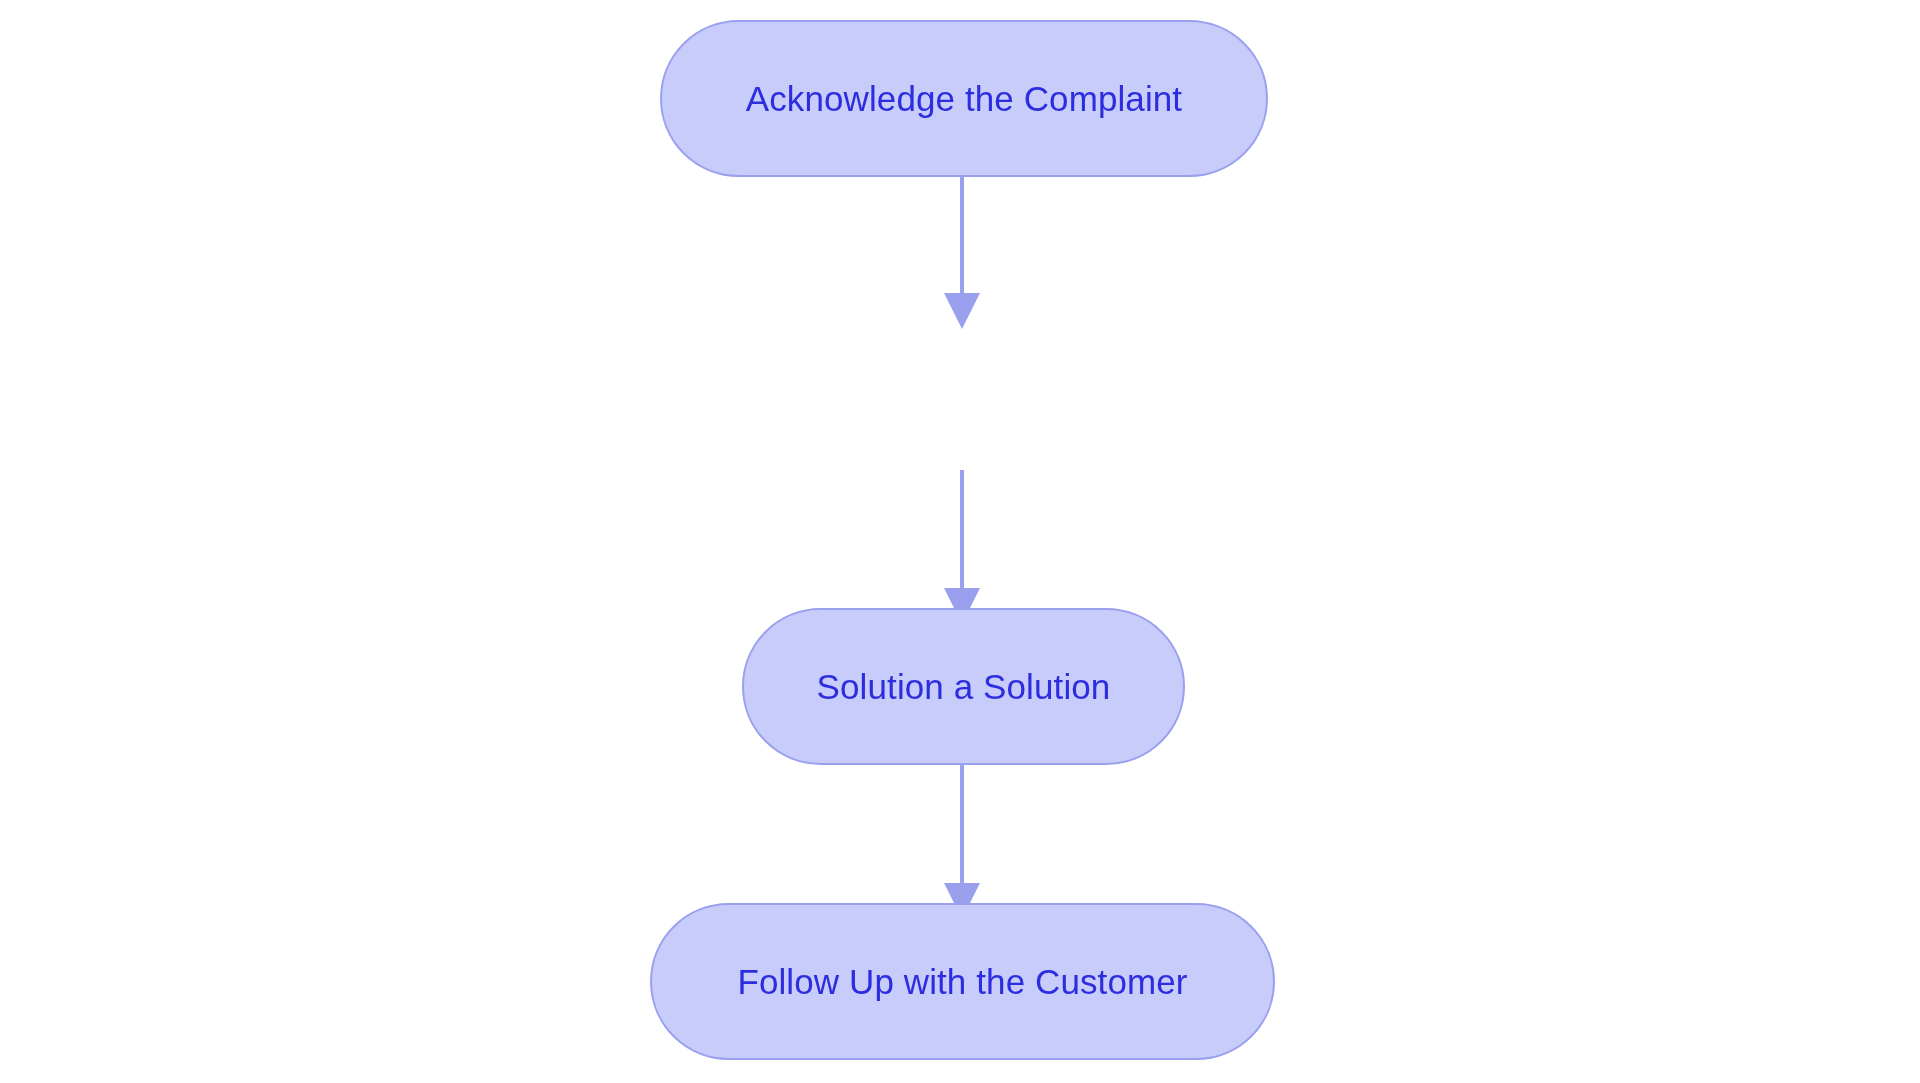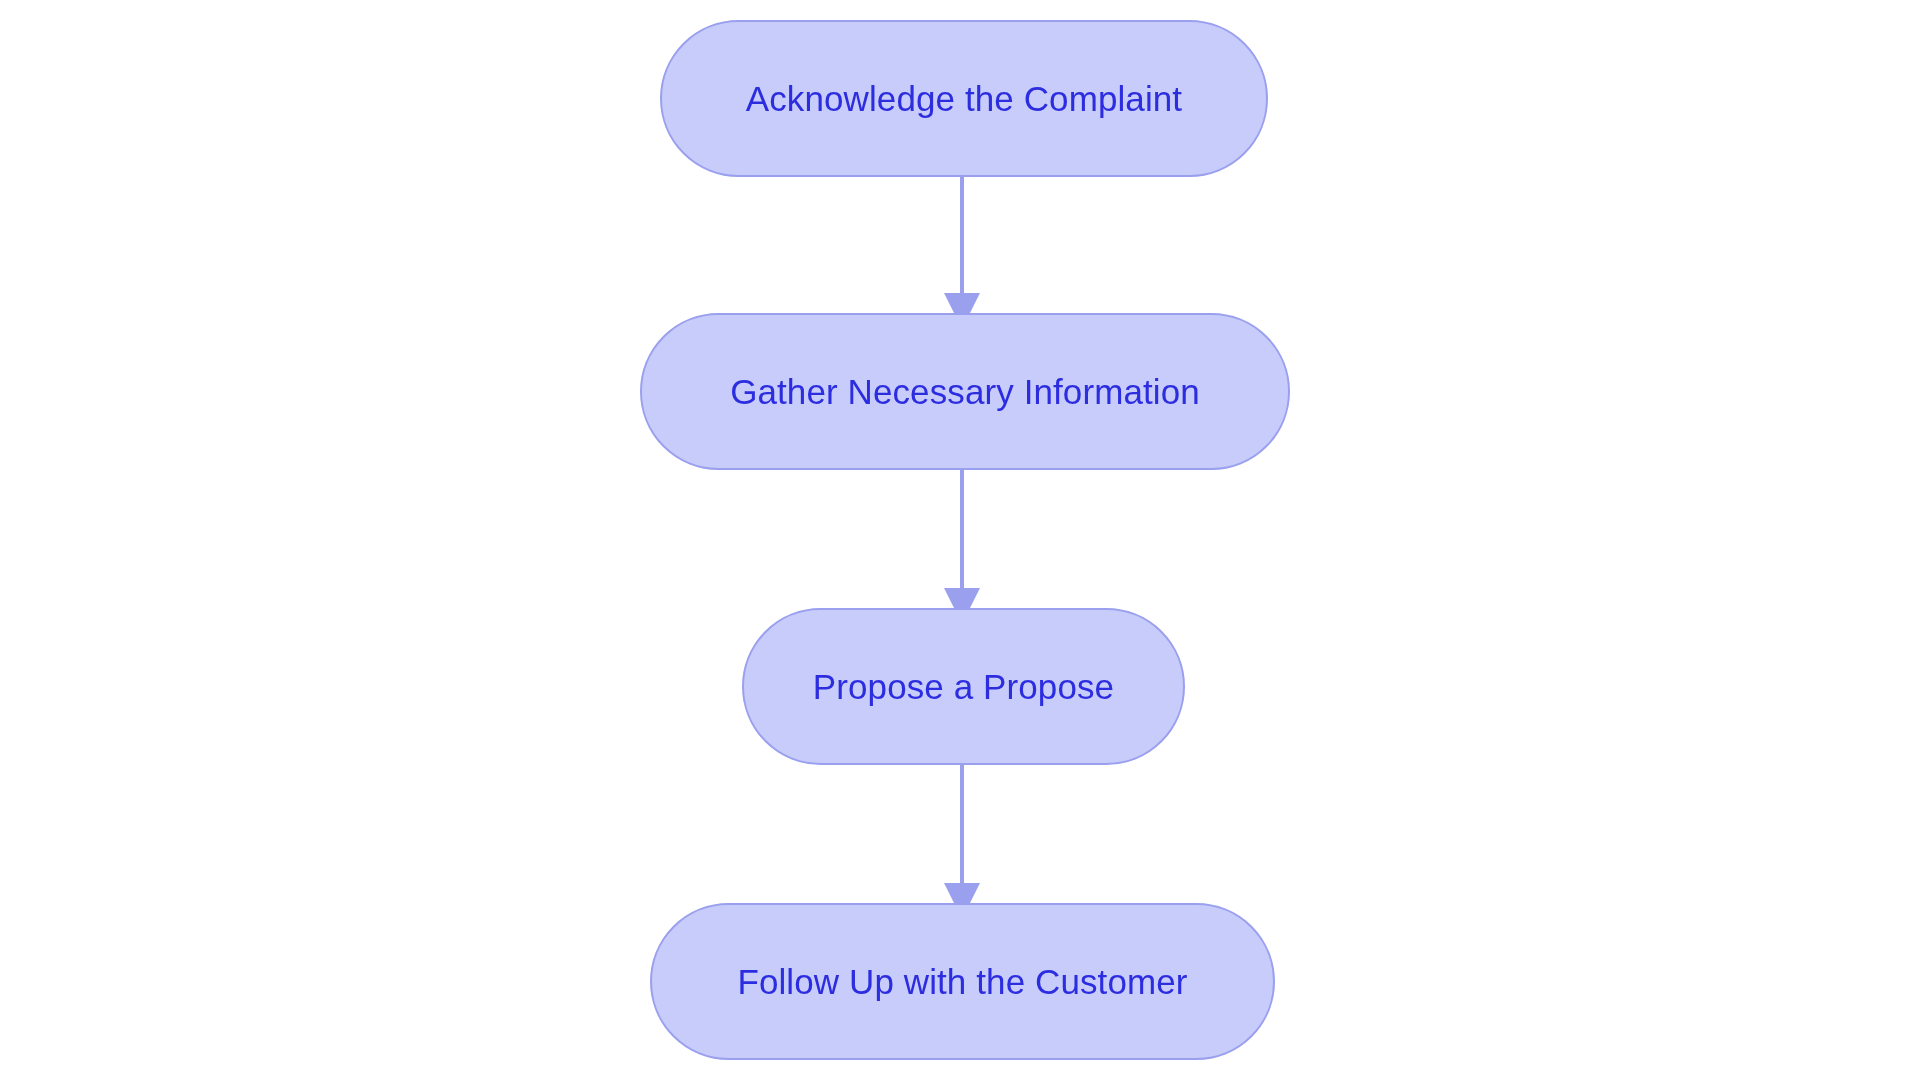--- a/index.html
+++ b/index.html
@@ -102,9 +102,6 @@
       <span class="flow-node-label">Acknowledge the Complaint</span>
     </div>
 
-    <div class="flow-node node-1">
-      <span class="flow-node-label">Gather Necessary Information</span>
-    </div>
 
     <div class="flow-node node-2">
       <span class="flow-node-label">Propose a Propose</span>

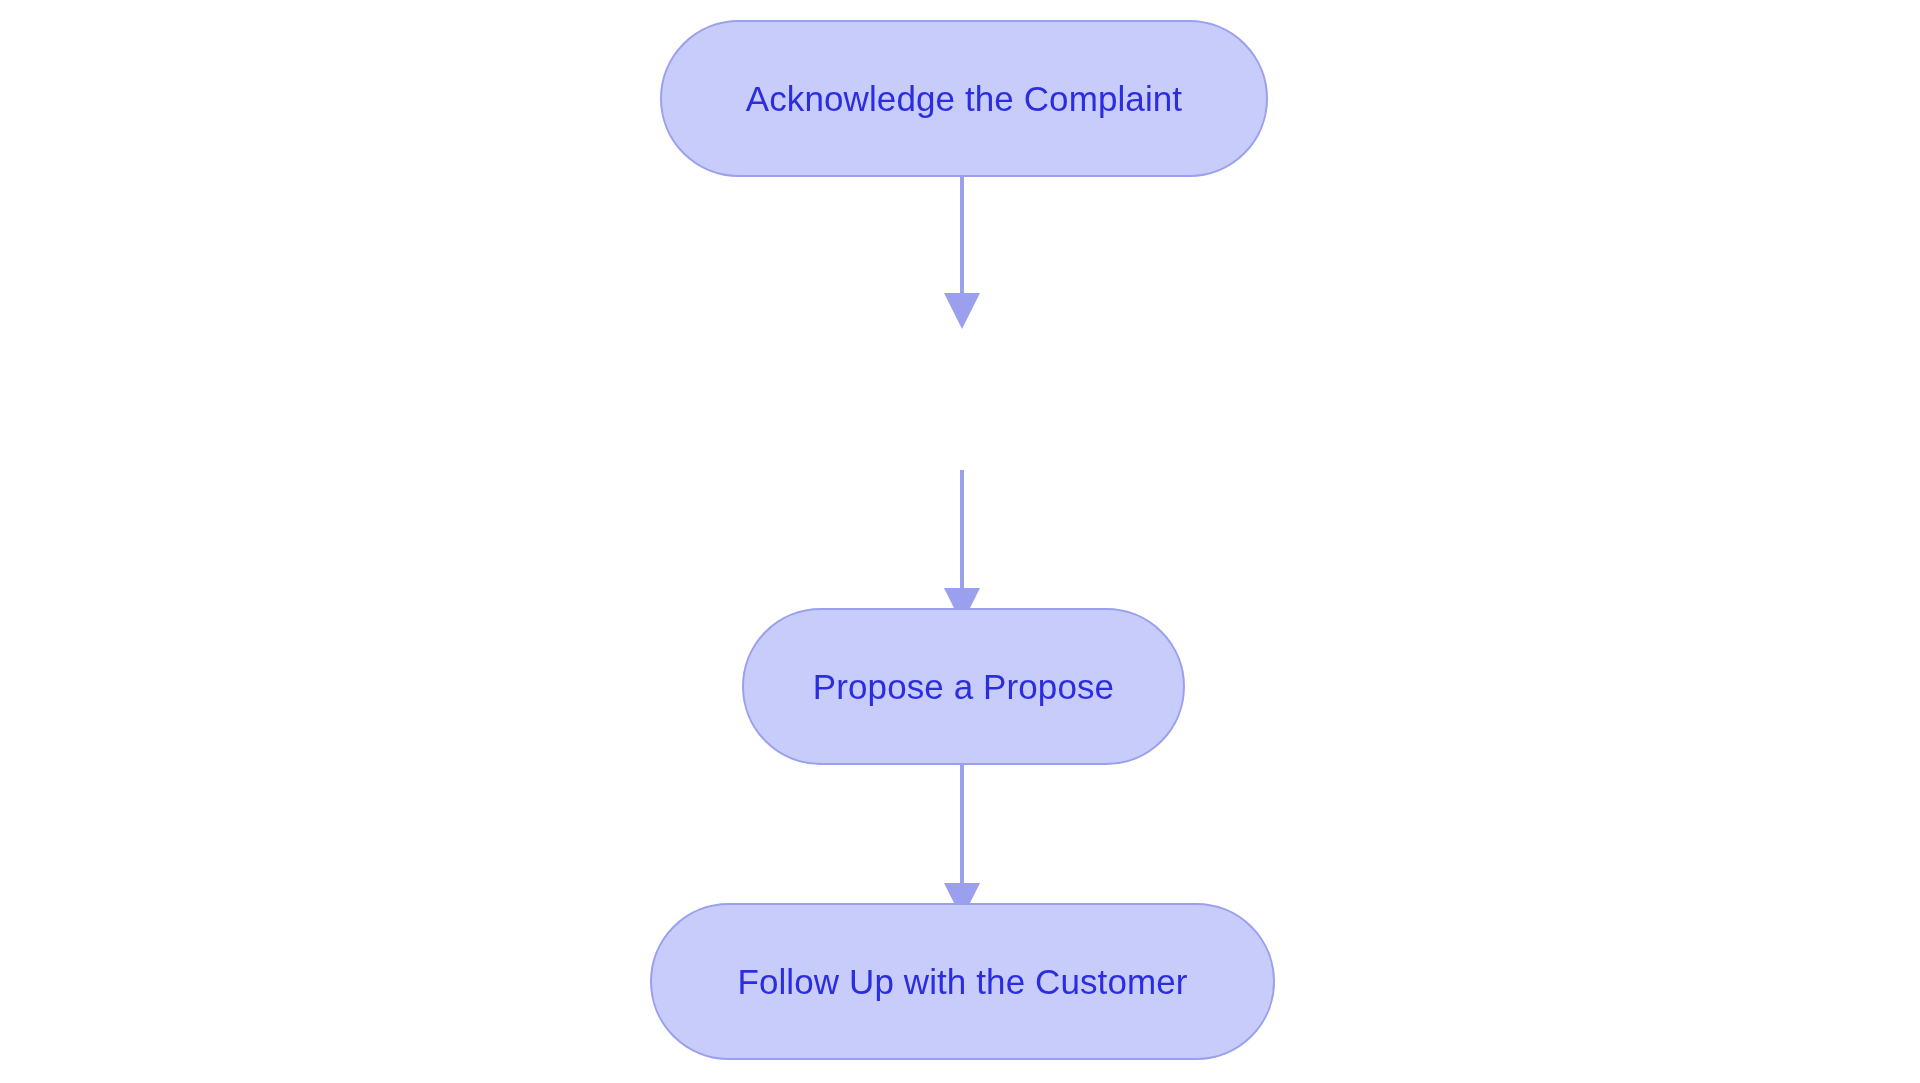--- a/index.html
+++ b/index.html
@@ -104,7 +104,7 @@
 
 
     <div class="flow-node node-2">
-      <span class="flow-node-label">Propose a Propose</span>
+      <span class="flow-node-label">Solution a Solution</span>
     </div>
 
     <div class="flow-node node-3">

